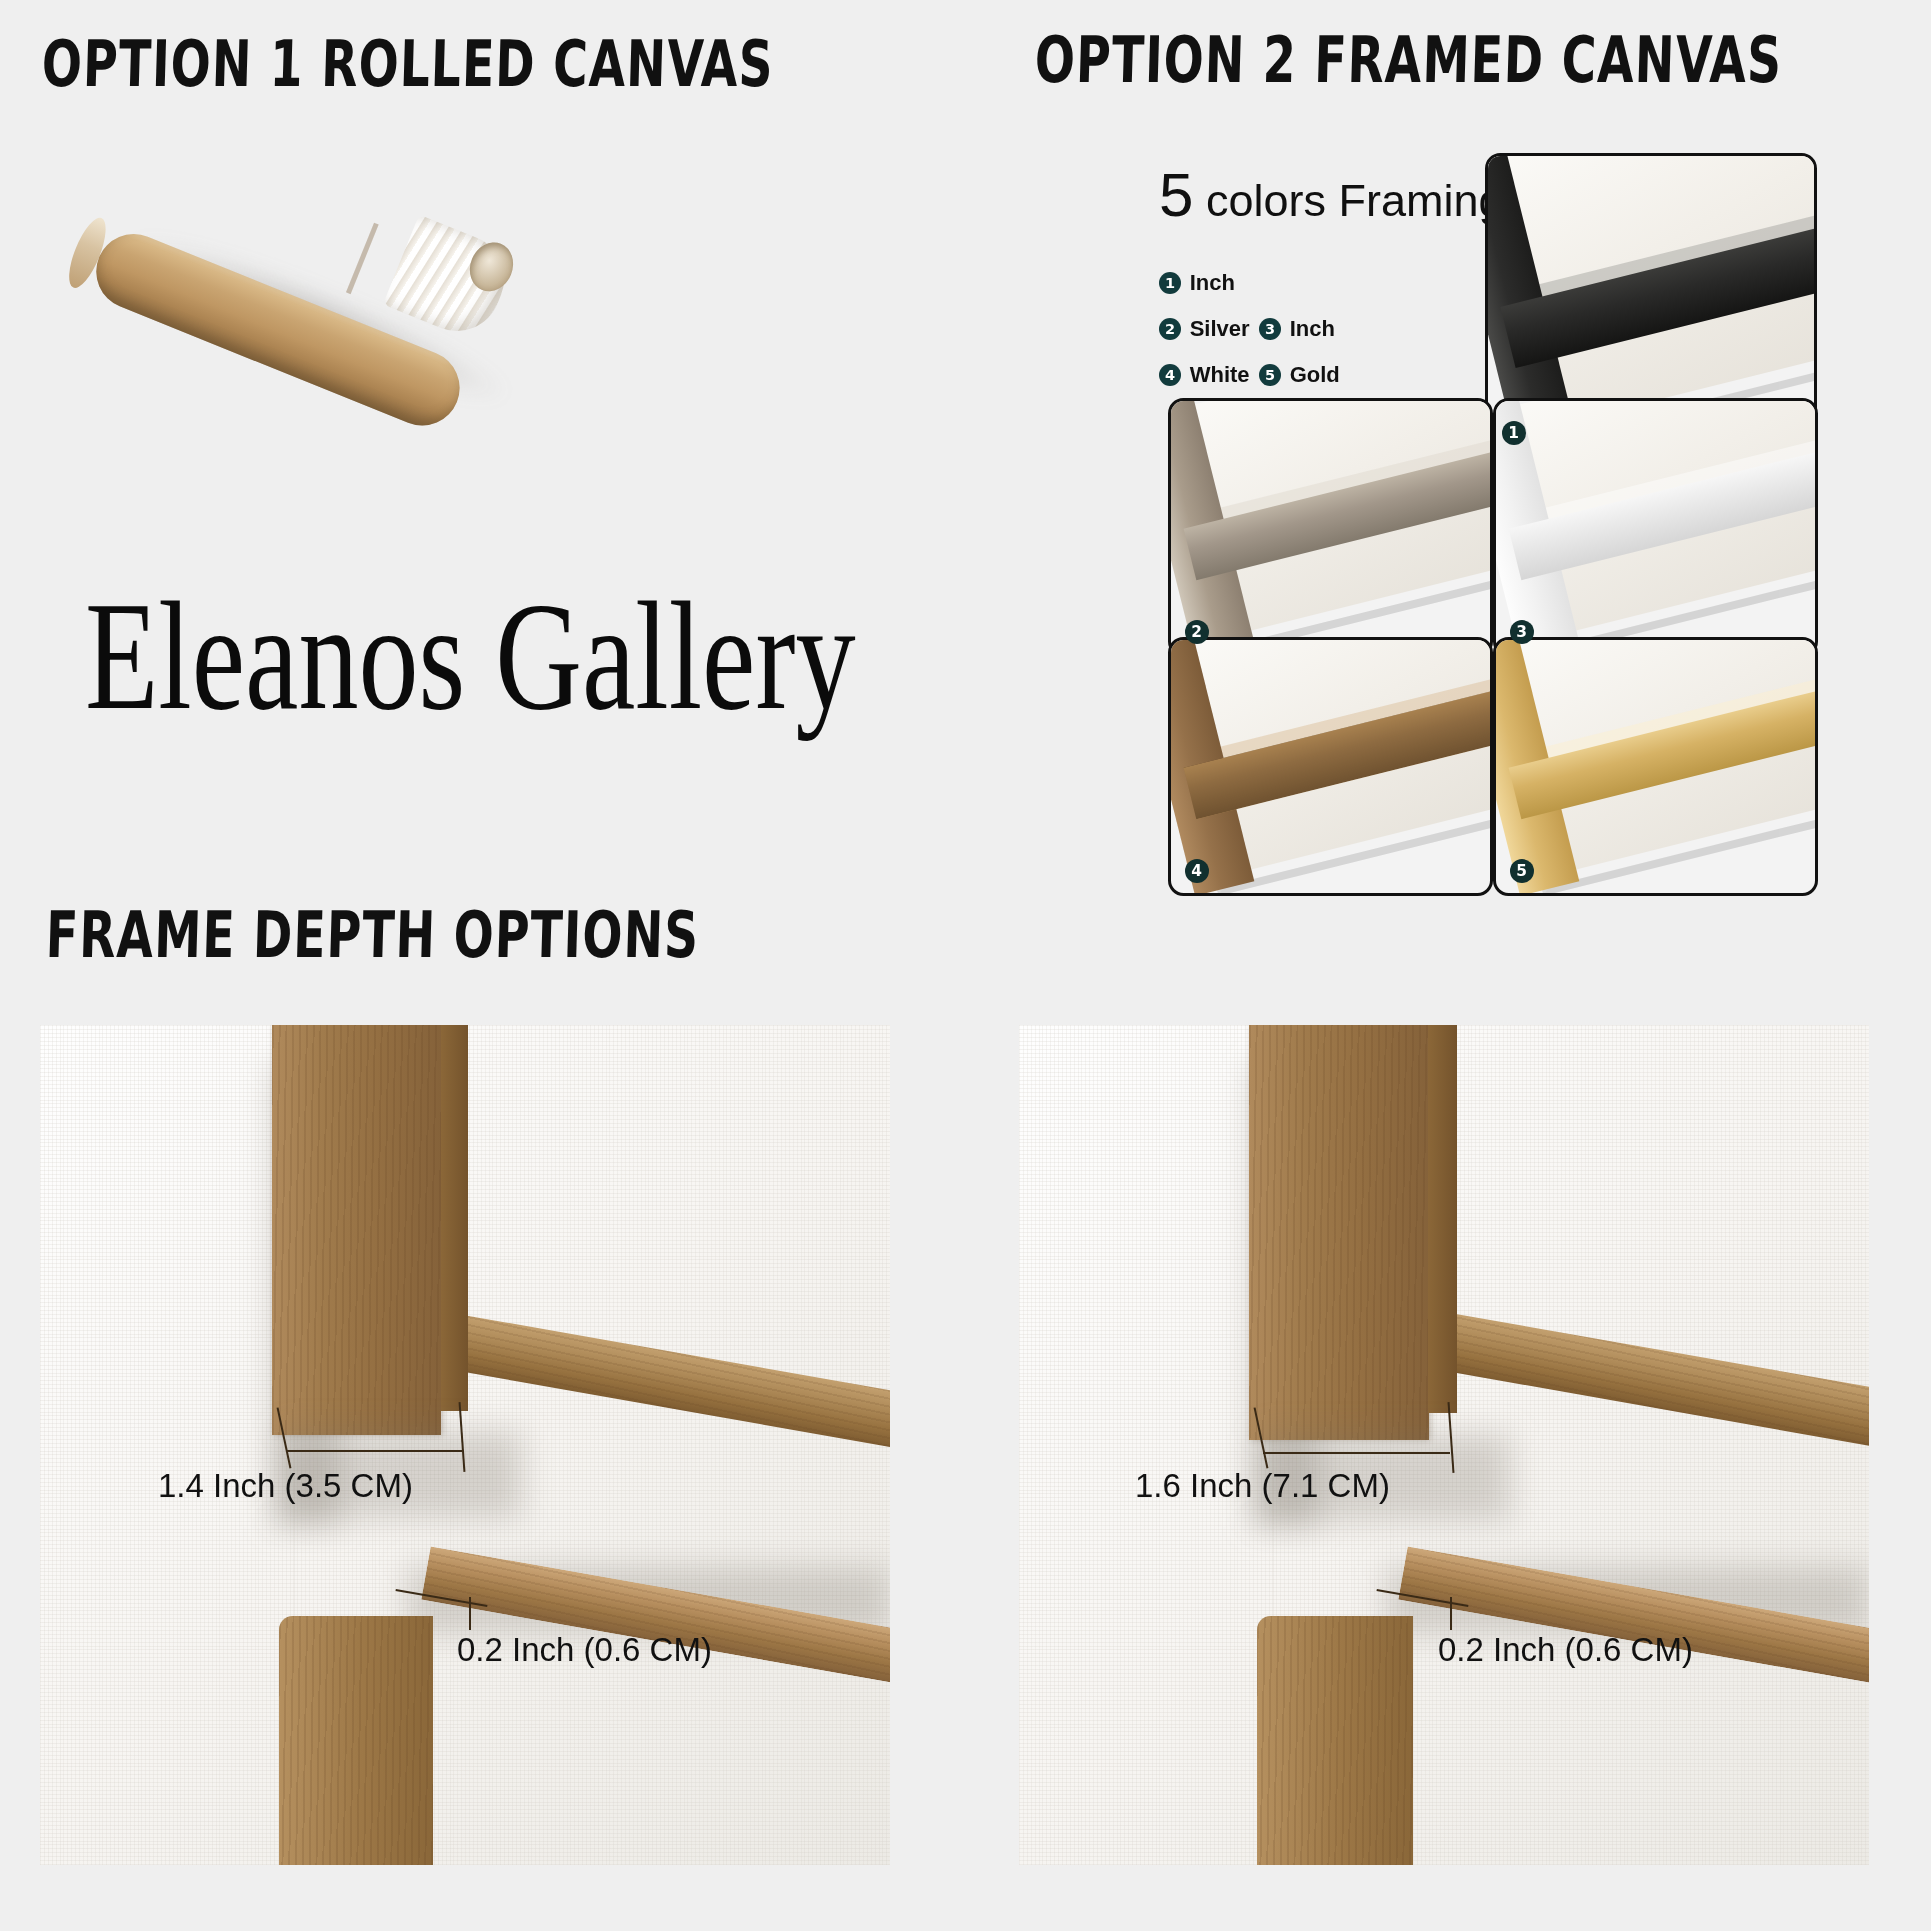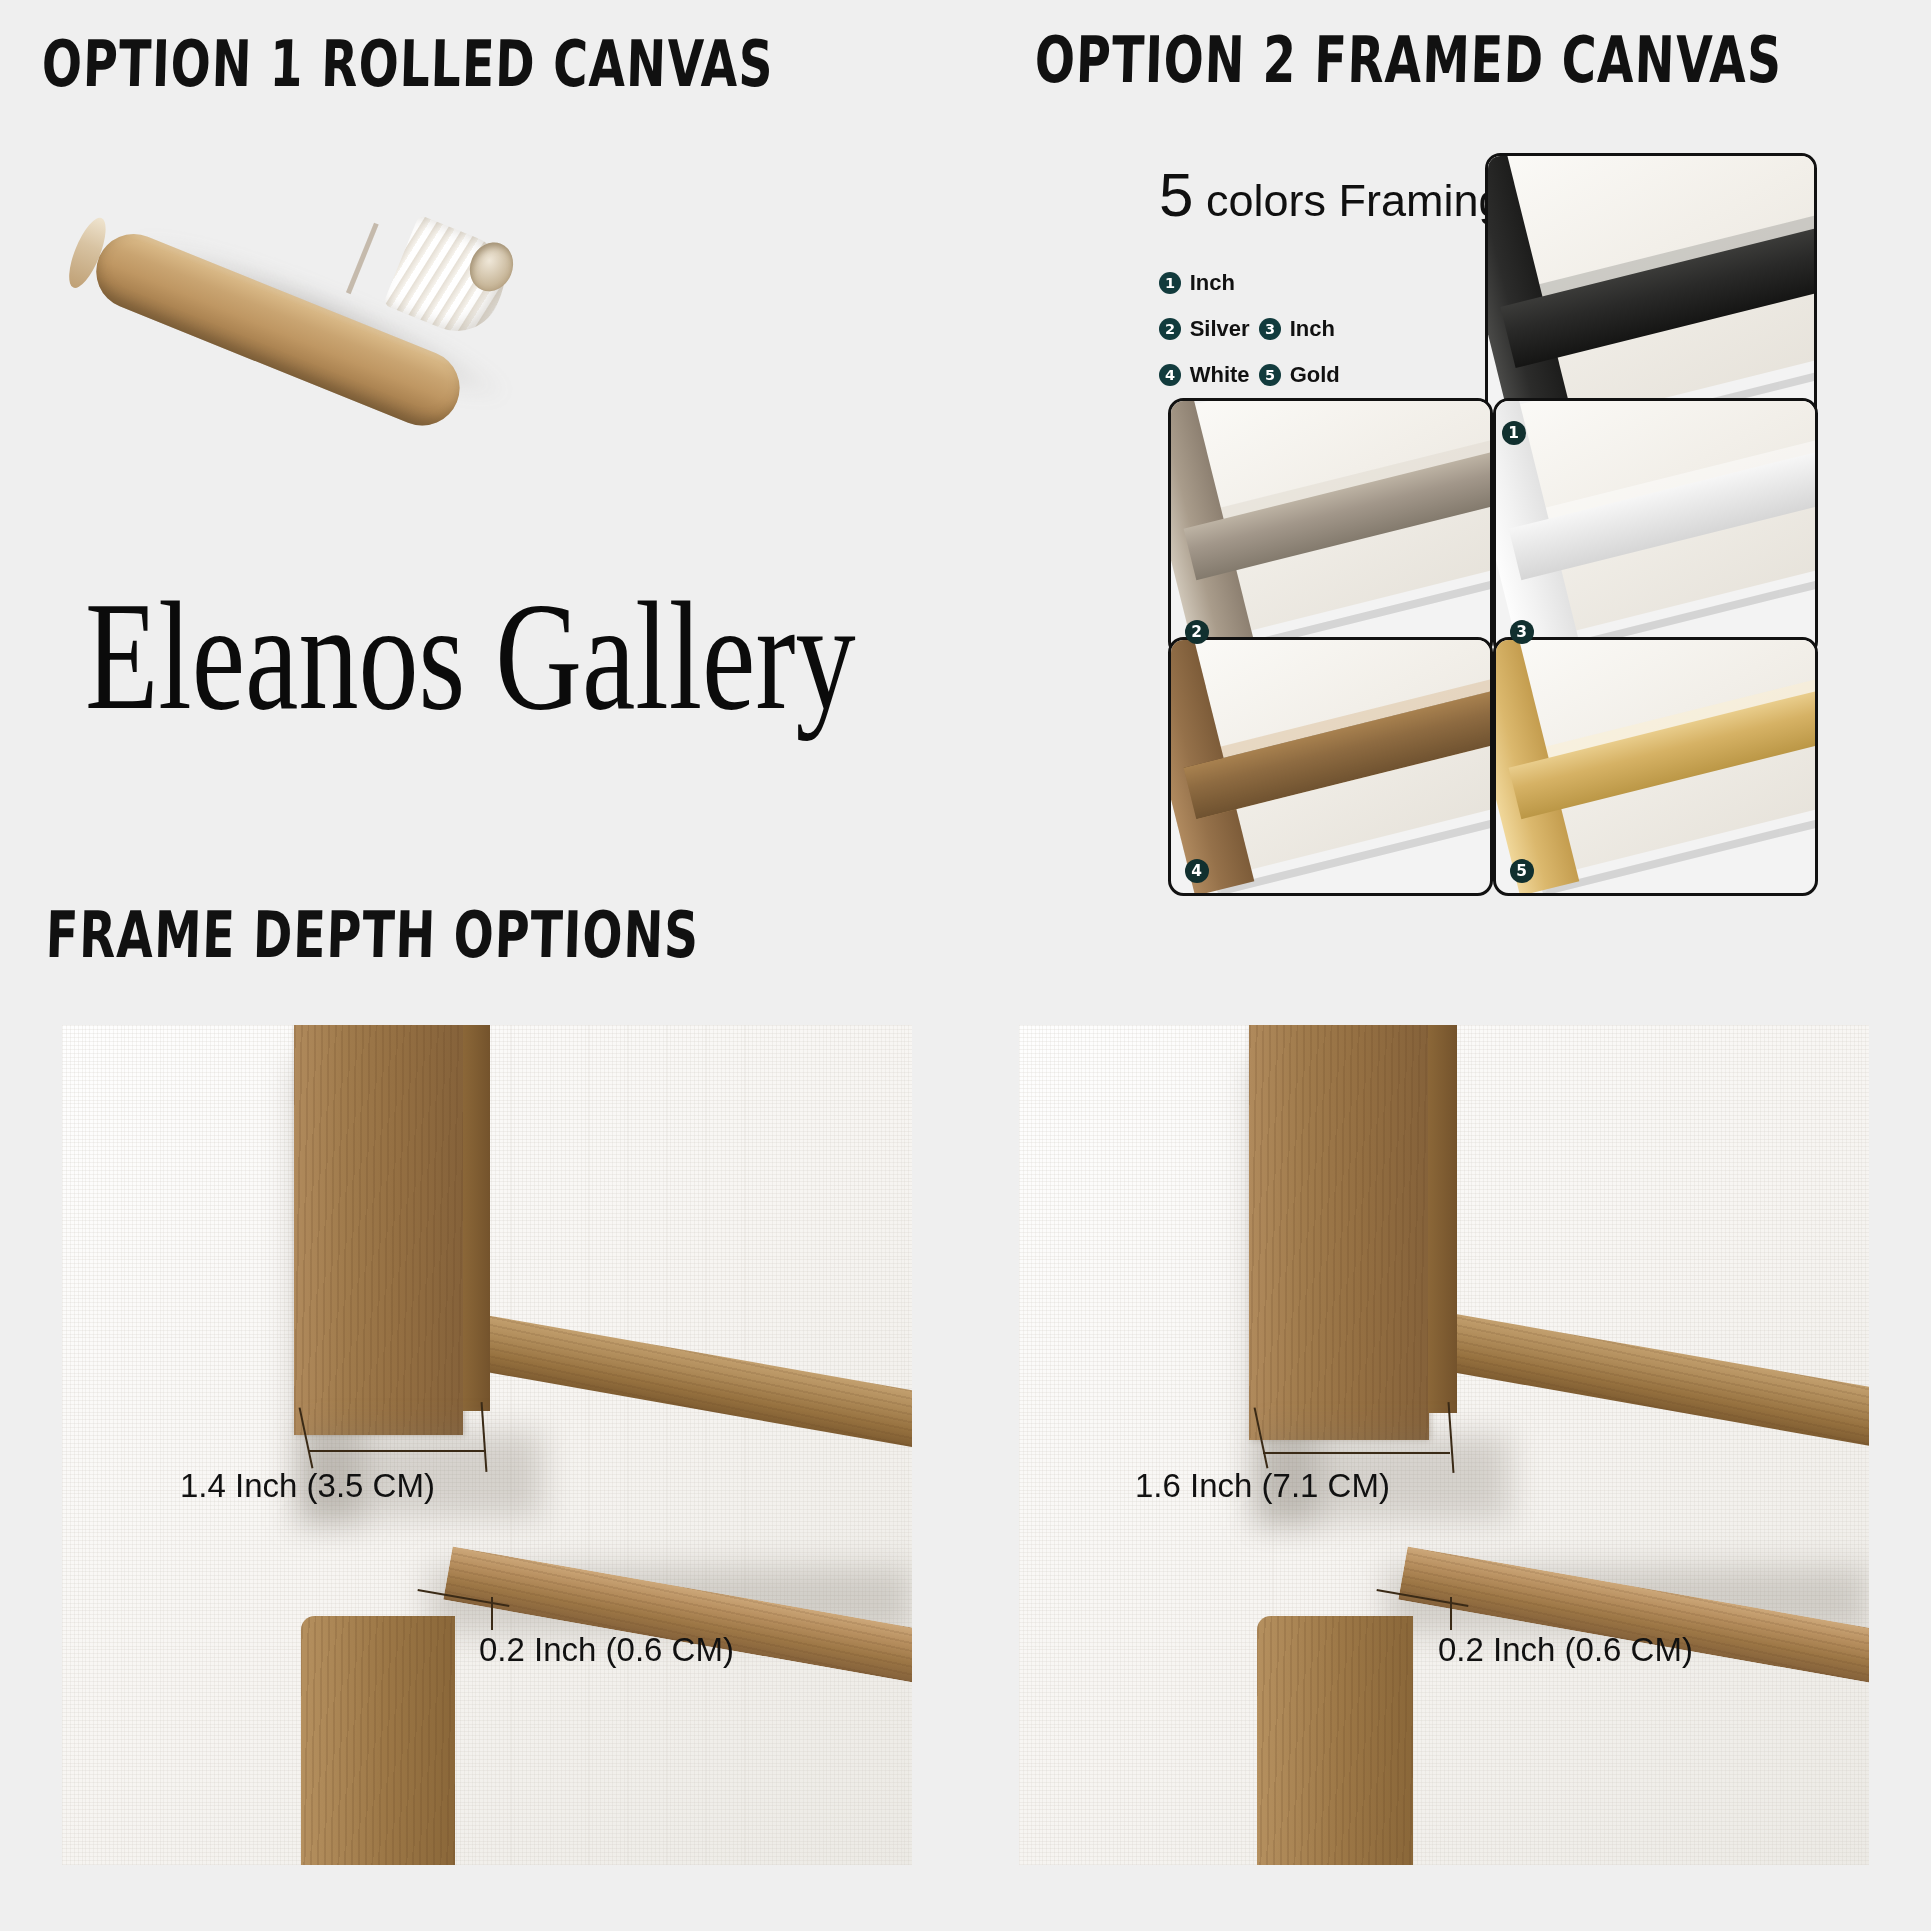--- a/index.html
+++ b/index.html
@@ -177,7 +177,7 @@
     background:#fdfcfb;
     overflow:hidden;
   }
-  #photo-left {left:62px; top:1025px;width:850px;height:840px;}
+  #photo-left {left:40px; top:1025px;width:850px;height:840px;}
   #photo-right{left:1019px;top:1025px;width:850px;height:840px;}
 
   .canvas-bg{

